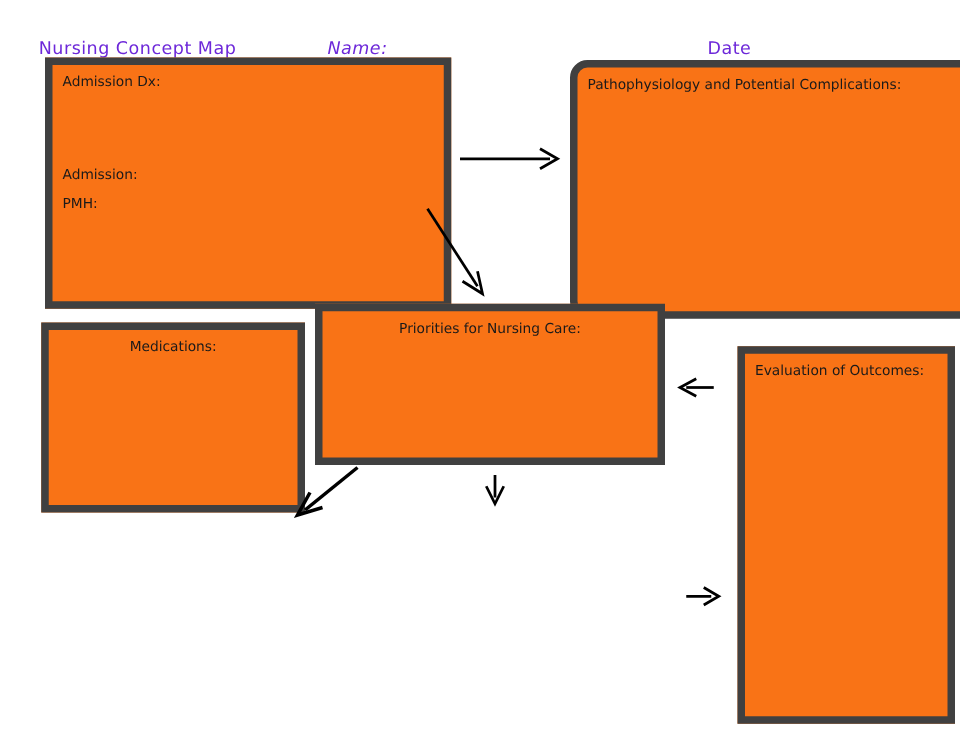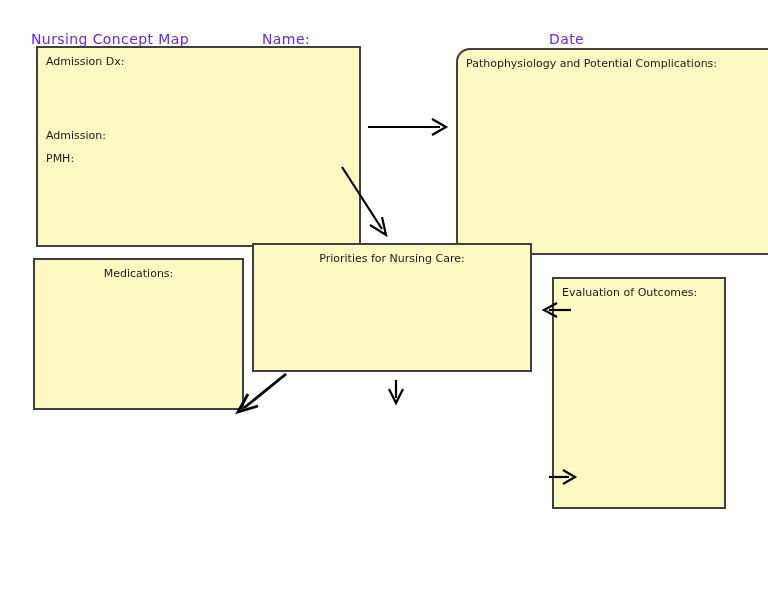--- a/index.html
+++ b/index.html
@@ -25,7 +25,7 @@
     white-space: nowrap;
   }
   #title-label   { left: 31px;  top: 31px; }
-  #name-label    { left: 262px; top: 31px; }
+  #name-label    { left: 262px; top: 31px; font-style: italic; }
   #date-label    { left: 549px; top: 31px; }
 
   

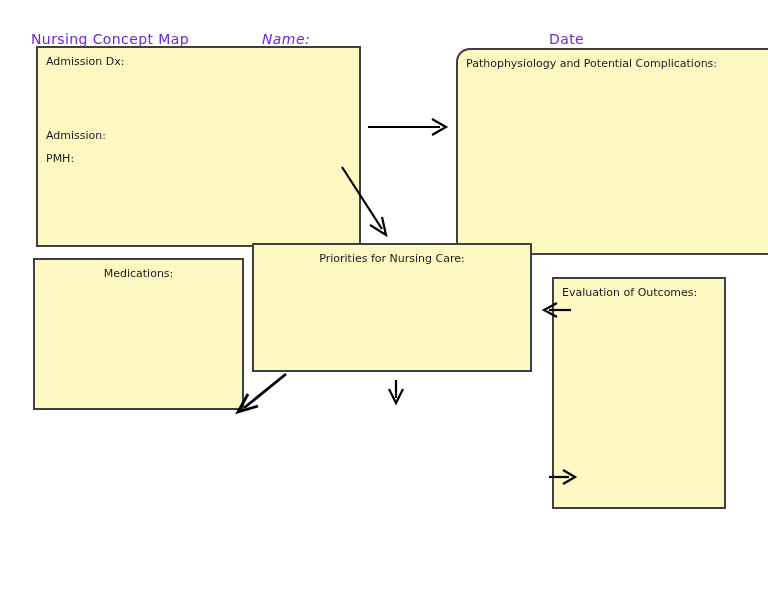--- a/index.html
+++ b/index.html
@@ -26,7 +26,7 @@
   }
   #title-label   { left: 31px;  top: 31px; }
   #name-label    { left: 262px; top: 31px; font-style: italic; }
-  #date-label    { left: 549px; top: 31px; }
+  #date-label    { left: 566px; top: 31px; }
 
   
   .box {

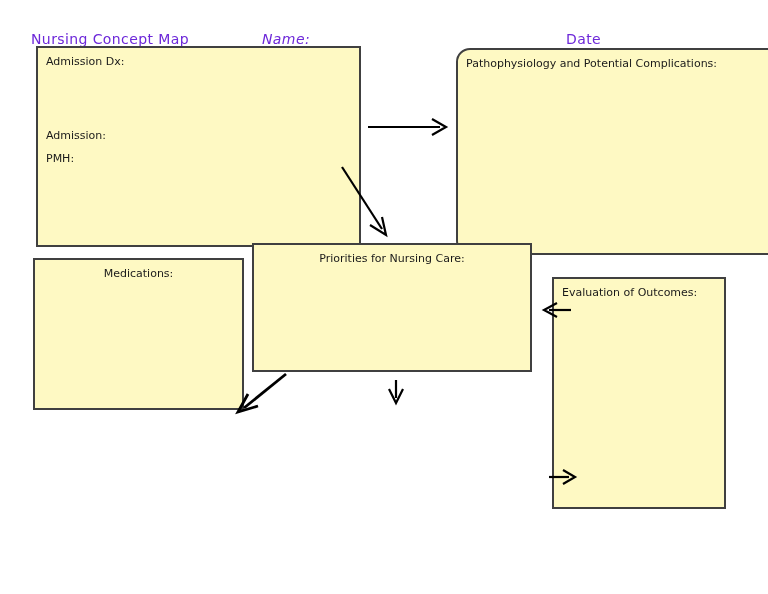--- a/index.html
+++ b/index.html
@@ -31,8 +31,8 @@
   
   .box {
     position: absolute;
-    background: #fef9c3;
-    border: 2px solid #404040;
+    background: #f97316;
+    border: 6px solid #404040;
     box-sizing: border-box;
   }
   .box .label {

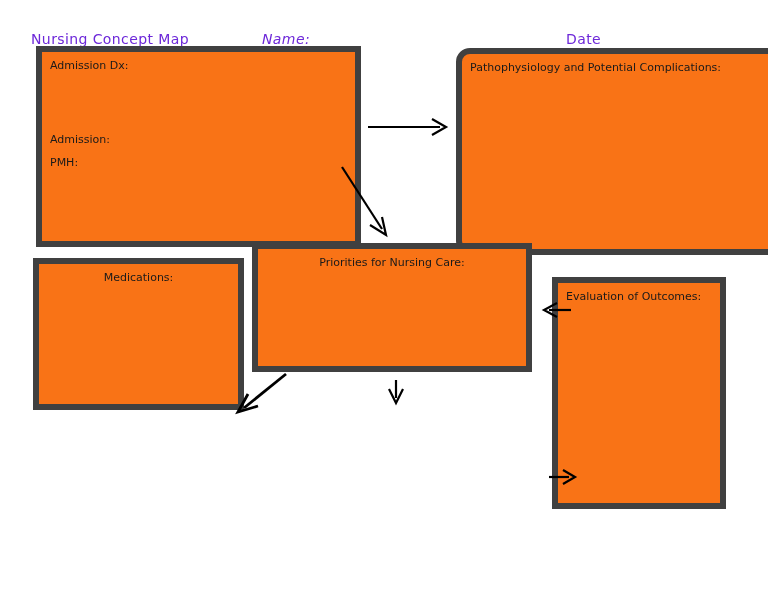--- a/index.html
+++ b/index.html
@@ -63,7 +63,7 @@
   #box-medications      { left: 33px;  top: 258px; width: 211px; height: 152px; z-index: 3; text-align: center; }
   #box-diagnostic       { left: 33px;  top: 413px; width: 224px; height: 170px; z-index: 3; }
   #box-nursingdx        { left: 273px; top: 404px; width: 284px; height: 177px; z-index: 3; }
-  #box-evaluation       { left: 552px; top: 277px; width: 174px; height: 232px; z-index: 3; }
+  #box-evaluation       { left: 590px; top: 277px; width: 174px; height: 302px; z-index: 3; }
 
   
   #admission-allergies { top: 81px; }

